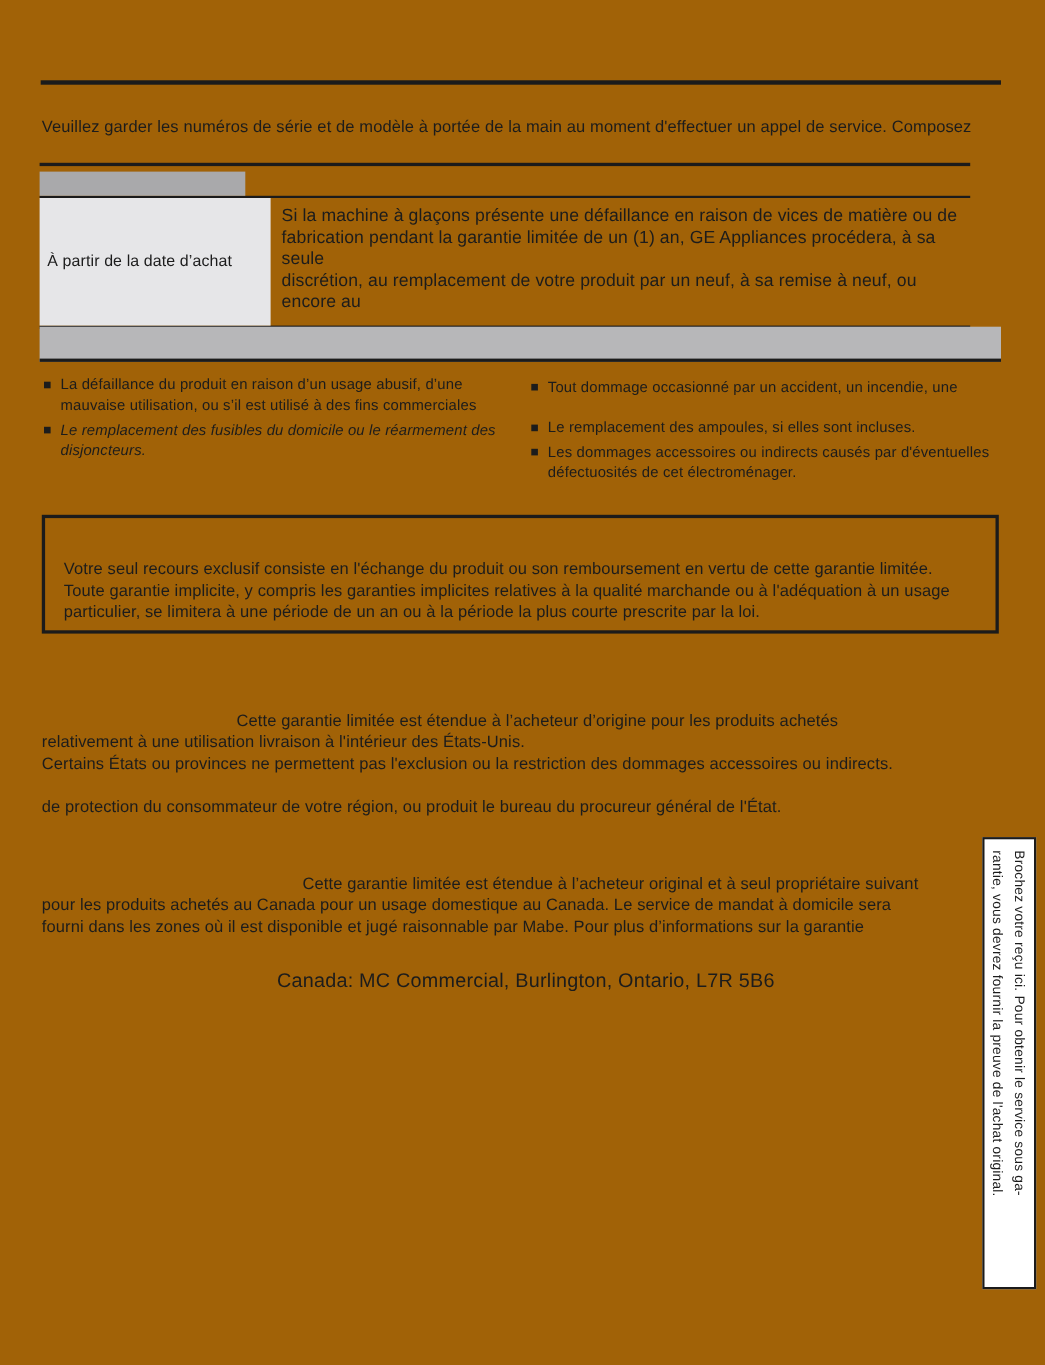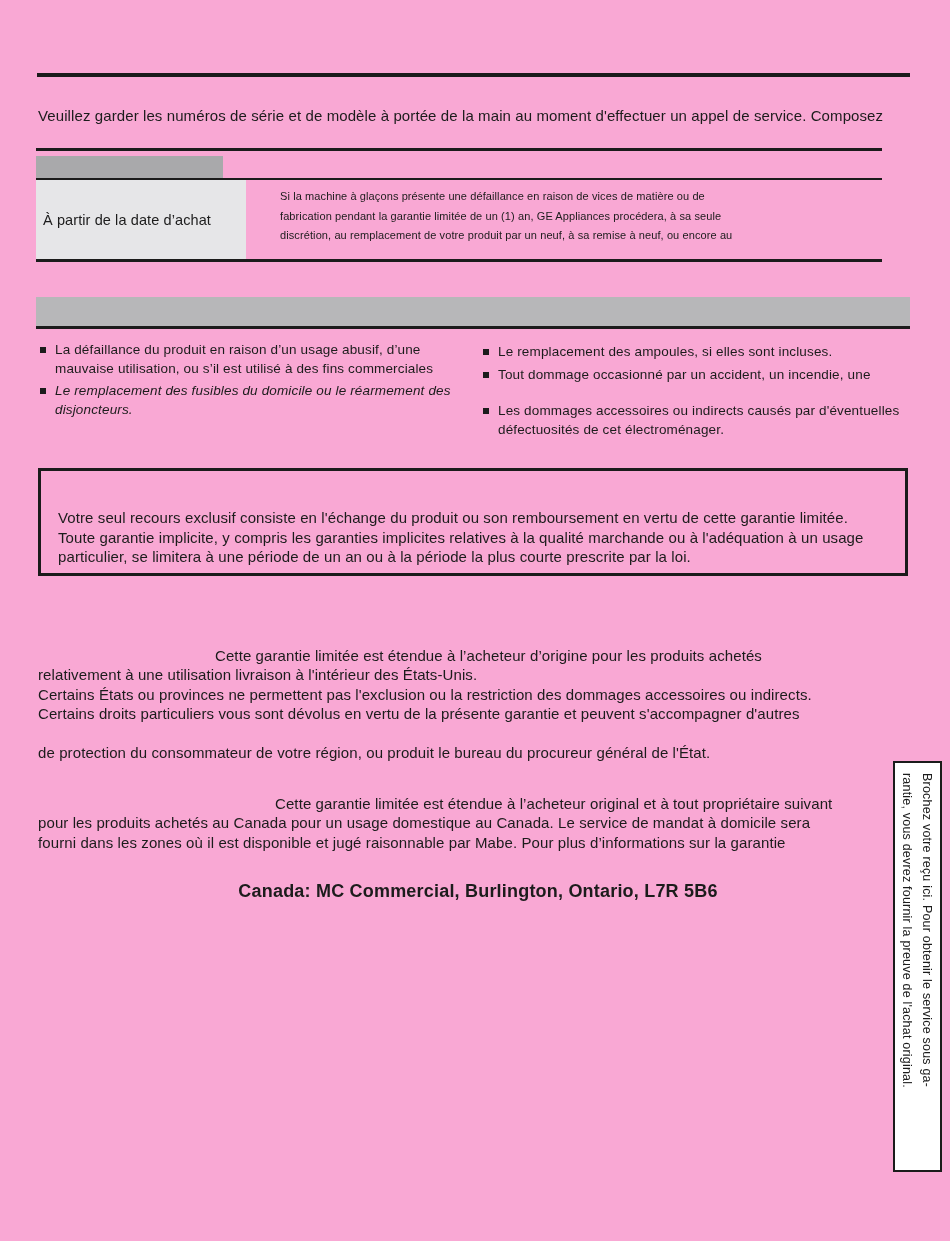--- a/index.html
+++ b/index.html
@@ -15,7 +15,7 @@
     position: relative;
     width: 950px;
     height: 1241px;
-    background: #f9a8d4;
+    background: #a16207;
     font-family: "Liberation Sans", sans-serif;
     color: var(--text-black);
     overflow: hidden;

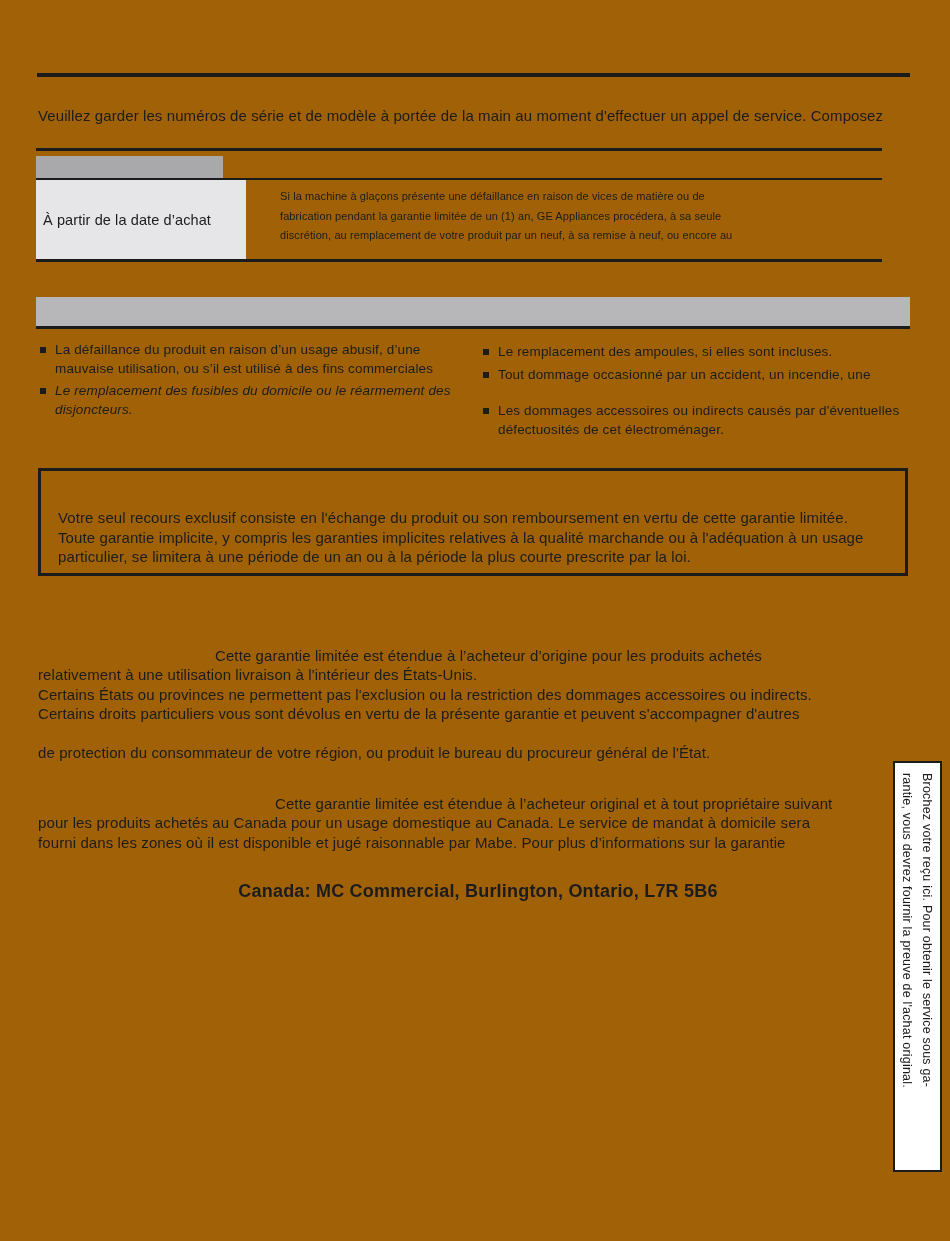--- a/index.html
+++ b/index.html
@@ -43,7 +43,7 @@
   }
   .wtable .desc-cell {
     flex: 1; padding: 7px 8px 11px 10px;
-    font-size: 11px; line-height: 19.5px; letter-spacing: 0.1px; margin-left: 24px;
+    font-size: 16px; line-height: 19.5px; letter-spacing: 0.1px;
   }
   
   .section-band {

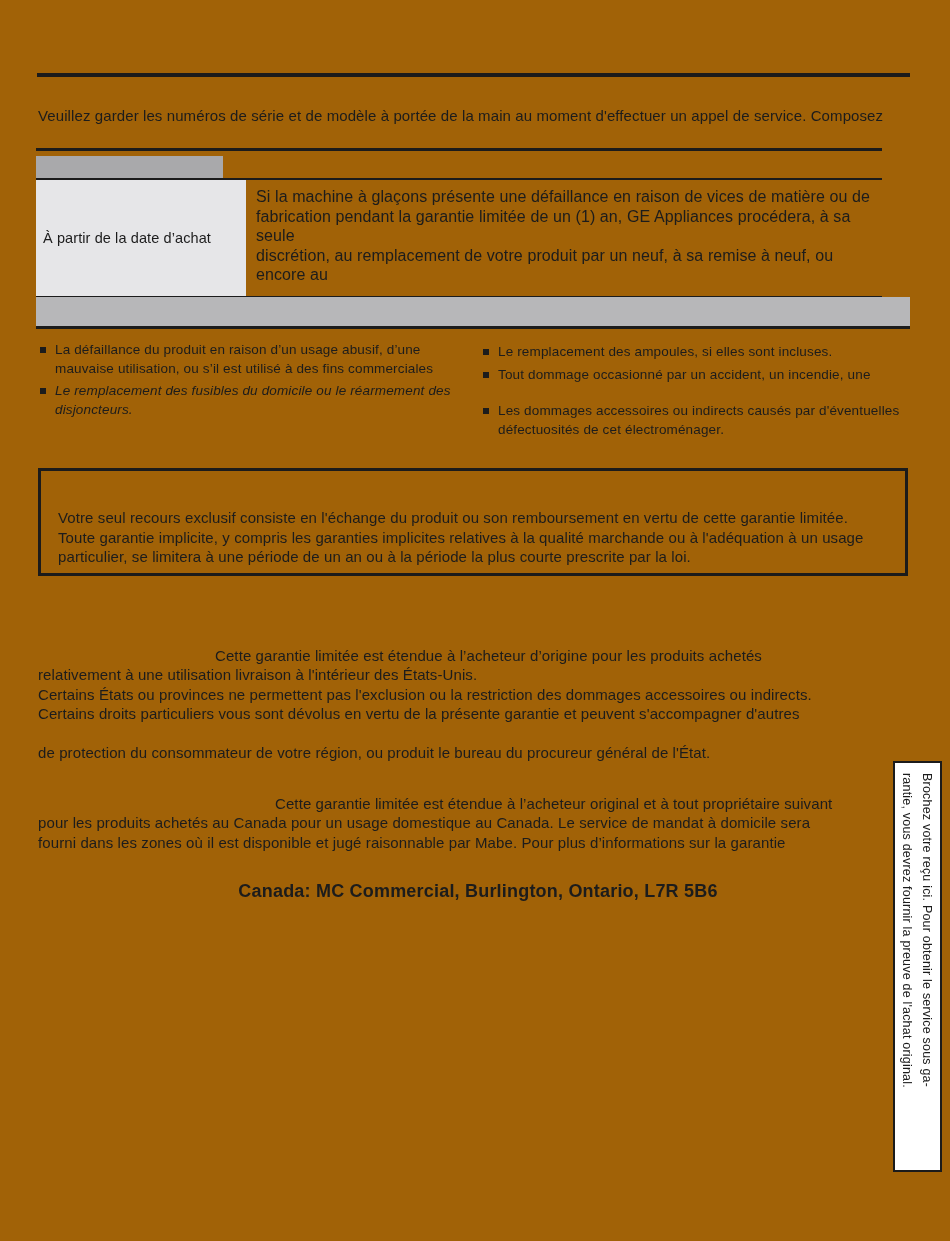--- a/index.html
+++ b/index.html
@@ -135,13 +135,13 @@
   </div>
 
   <div class="bullets-right">
+    <div class="bullet b2">
+      <span class="sq"></span>
+      <span>Tout dommage occasionné par un accident, un incendie, une</span>
+    </div>
     <div class="bullet b1">
       <span class="sq"></span>
       <span>Le remplacement des ampoules, si elles sont incluses.</span>
-    </div>
-    <div class="bullet b2">
-      <span class="sq"></span>
-      <span>Tout dommage occasionné par un accident, un incendie, une</span>
     </div>
     <div class="bullet b3">
       <span class="sq"></span>

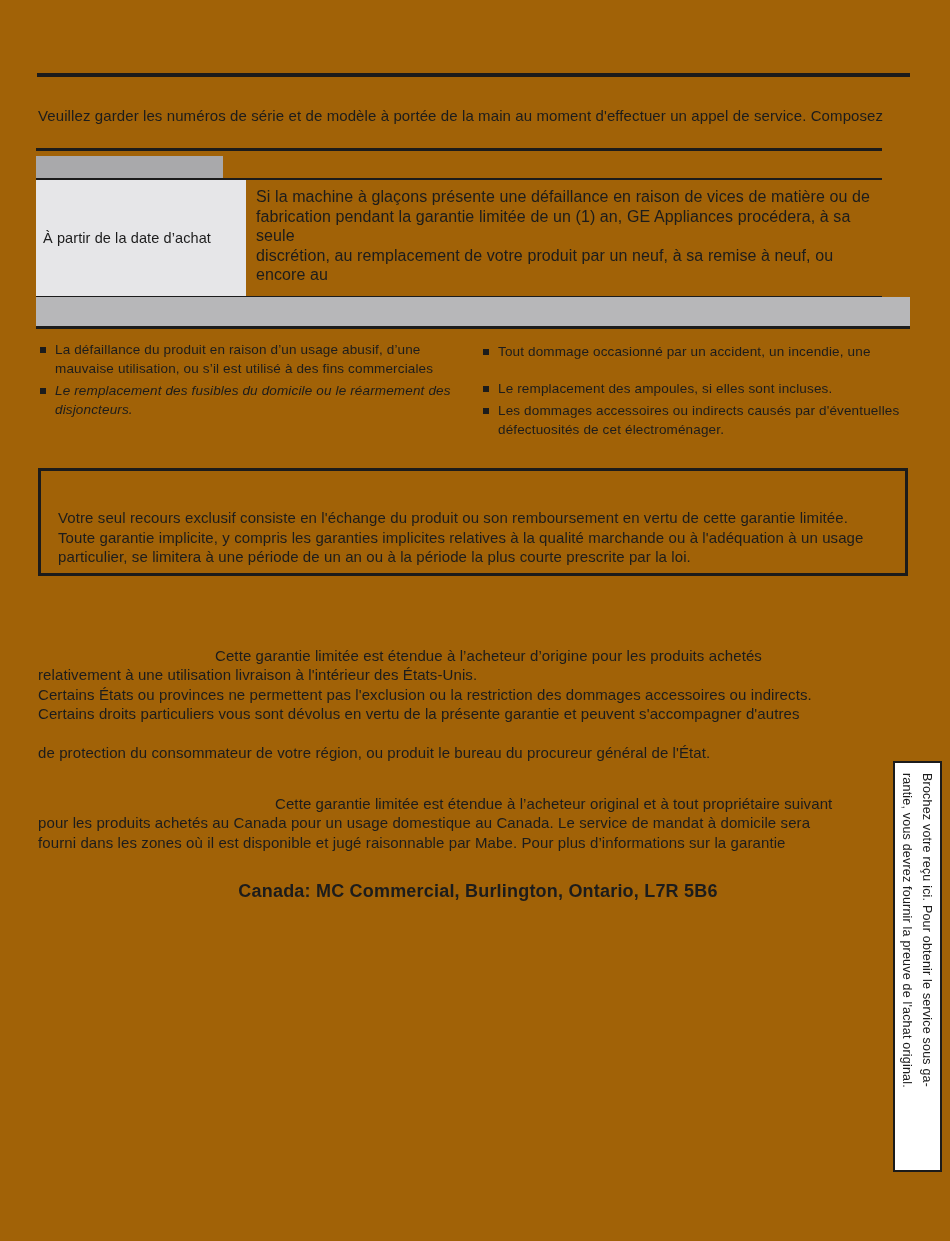--- a/index.html
+++ b/index.html
@@ -157,7 +157,6 @@
     <div class="pline indent">Cette garantie limitée est étendue à l’acheteur d’origine pour les produits achetés</div>
     <div class="pline">relativement à une utilisation livraison à l'intérieur des États-Unis.</div>
     <div class="pline">Certains États ou provinces ne permettent pas l'exclusion ou la restriction des dommages accessoires ou indirects.</div>
-    <div class="pline">Certains droits particuliers vous sont dévolus en vertu de la présente garantie et peuvent s'accompagner d'autres</div>
     <div class="pline"></div>
     <div class="pline">de protection du consommateur de votre région, ou produit le bureau du procureur général de l'État.</div>
   </div>

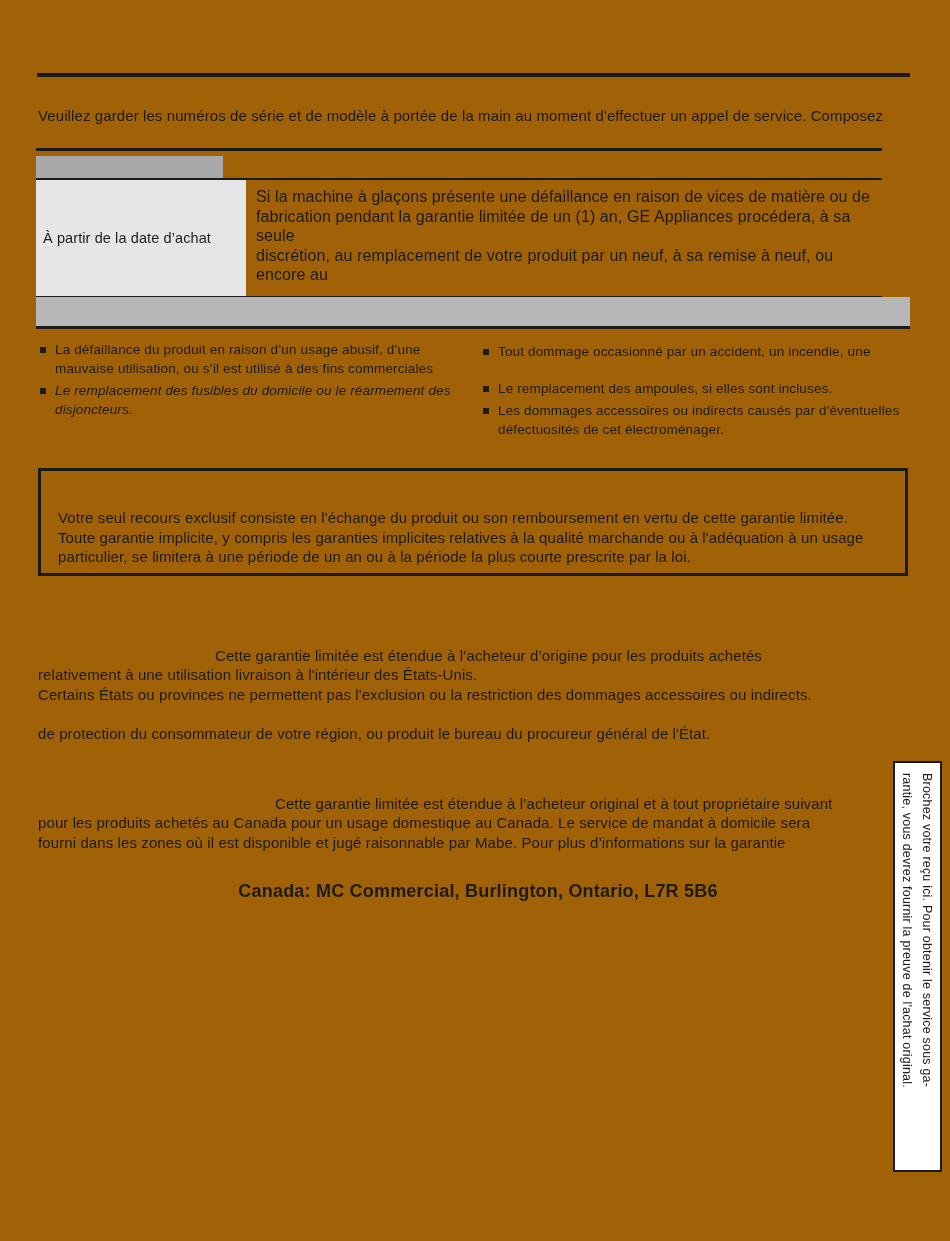--- a/index.html
+++ b/index.html
@@ -162,7 +162,7 @@
   </div>
 
   <div class="ca-para">
-    <div class="pline indent">Cette garantie limitée est étendue à l’acheteur original et à tout propriétaire suivant</div>
+    <div class="pline indent">Cette garantie limitée est étendue à l’acheteur original et à seul propriétaire suivant</div>
     <div class="pline">pour les produits achetés au Canada pour un usage domestique au Canada. Le service de mandat à domicile sera</div>
     <div class="pline">fourni dans les zones où il est disponible et jugé raisonnable par Mabe. Pour plus d’informations sur la garantie</div>
   </div>

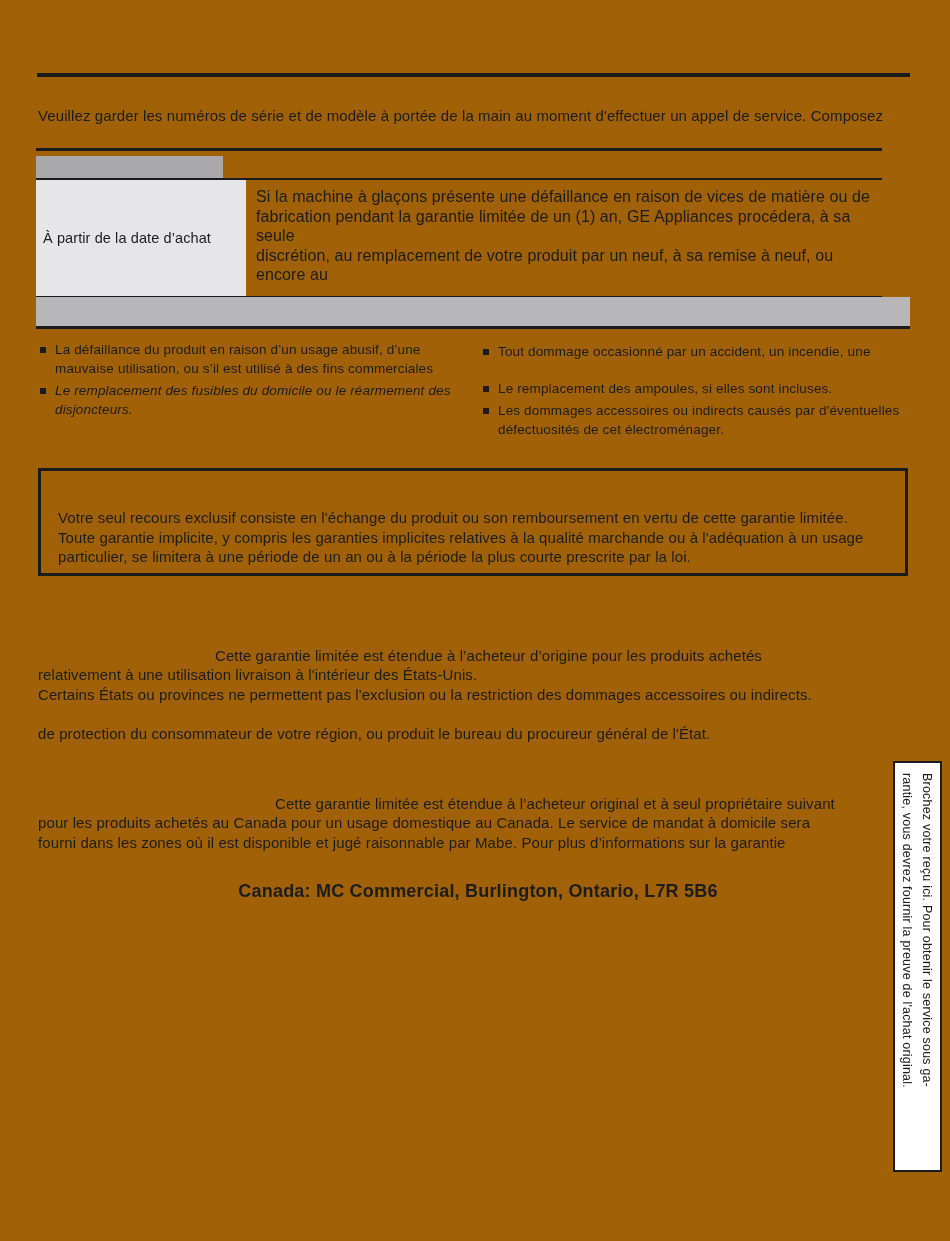--- a/index.html
+++ b/index.html
@@ -77,7 +77,7 @@
   .ca-para .indent { padding-left: 237px; }
   .ca-address {
     position: absolute; left: 38px; top: 881px; width: 880px;
-    text-align: center; font-size: 18px; font-weight: bold; letter-spacing: 0.2px;
+    text-align: center; font-size: 18px; font-weight: normal; letter-spacing: 0.2px;
   }
   
   .receipt-box {

